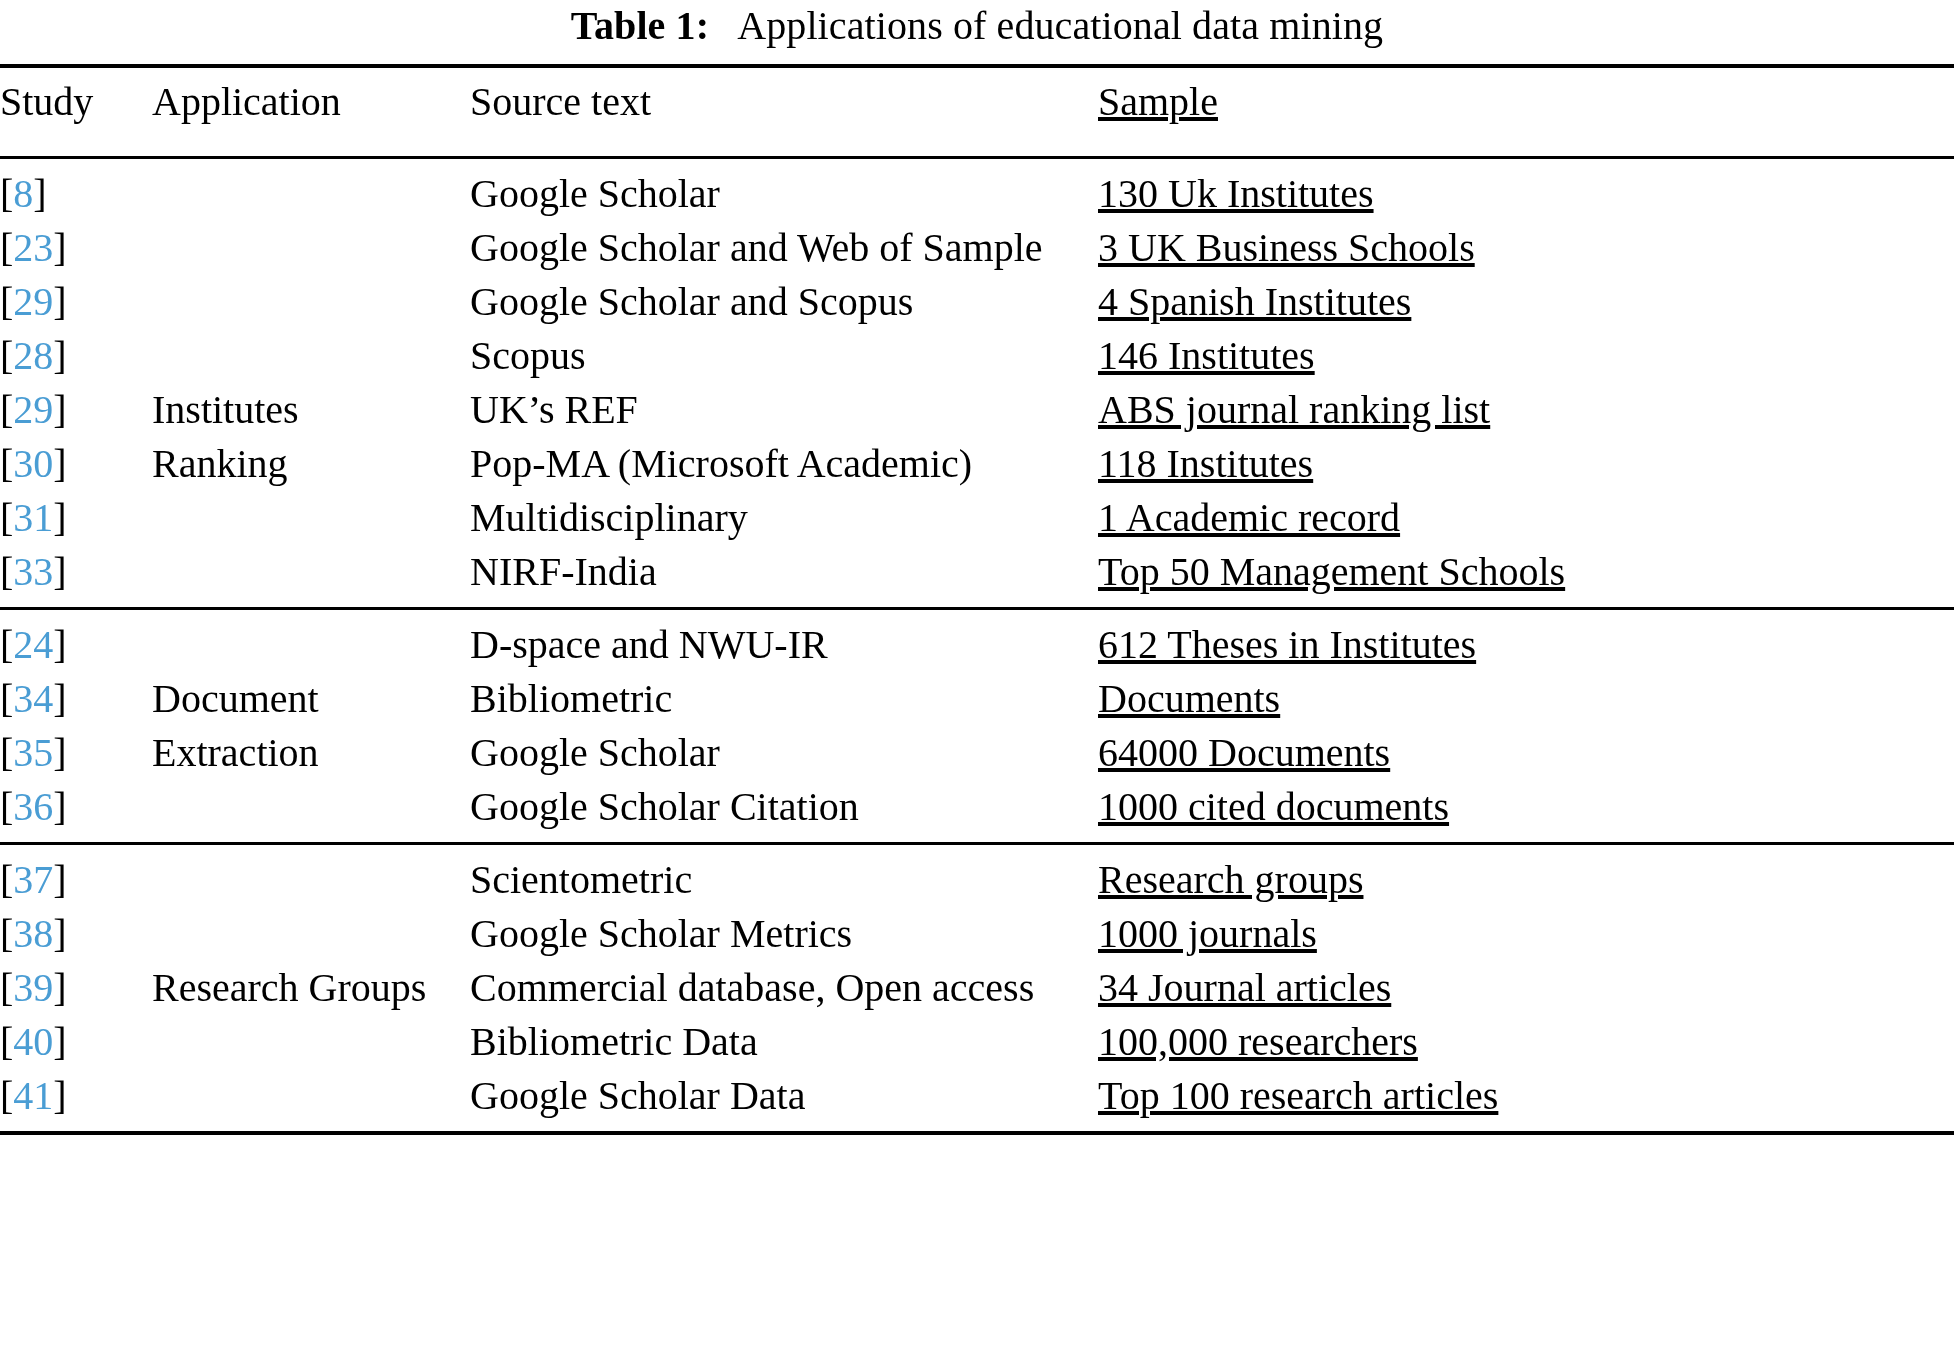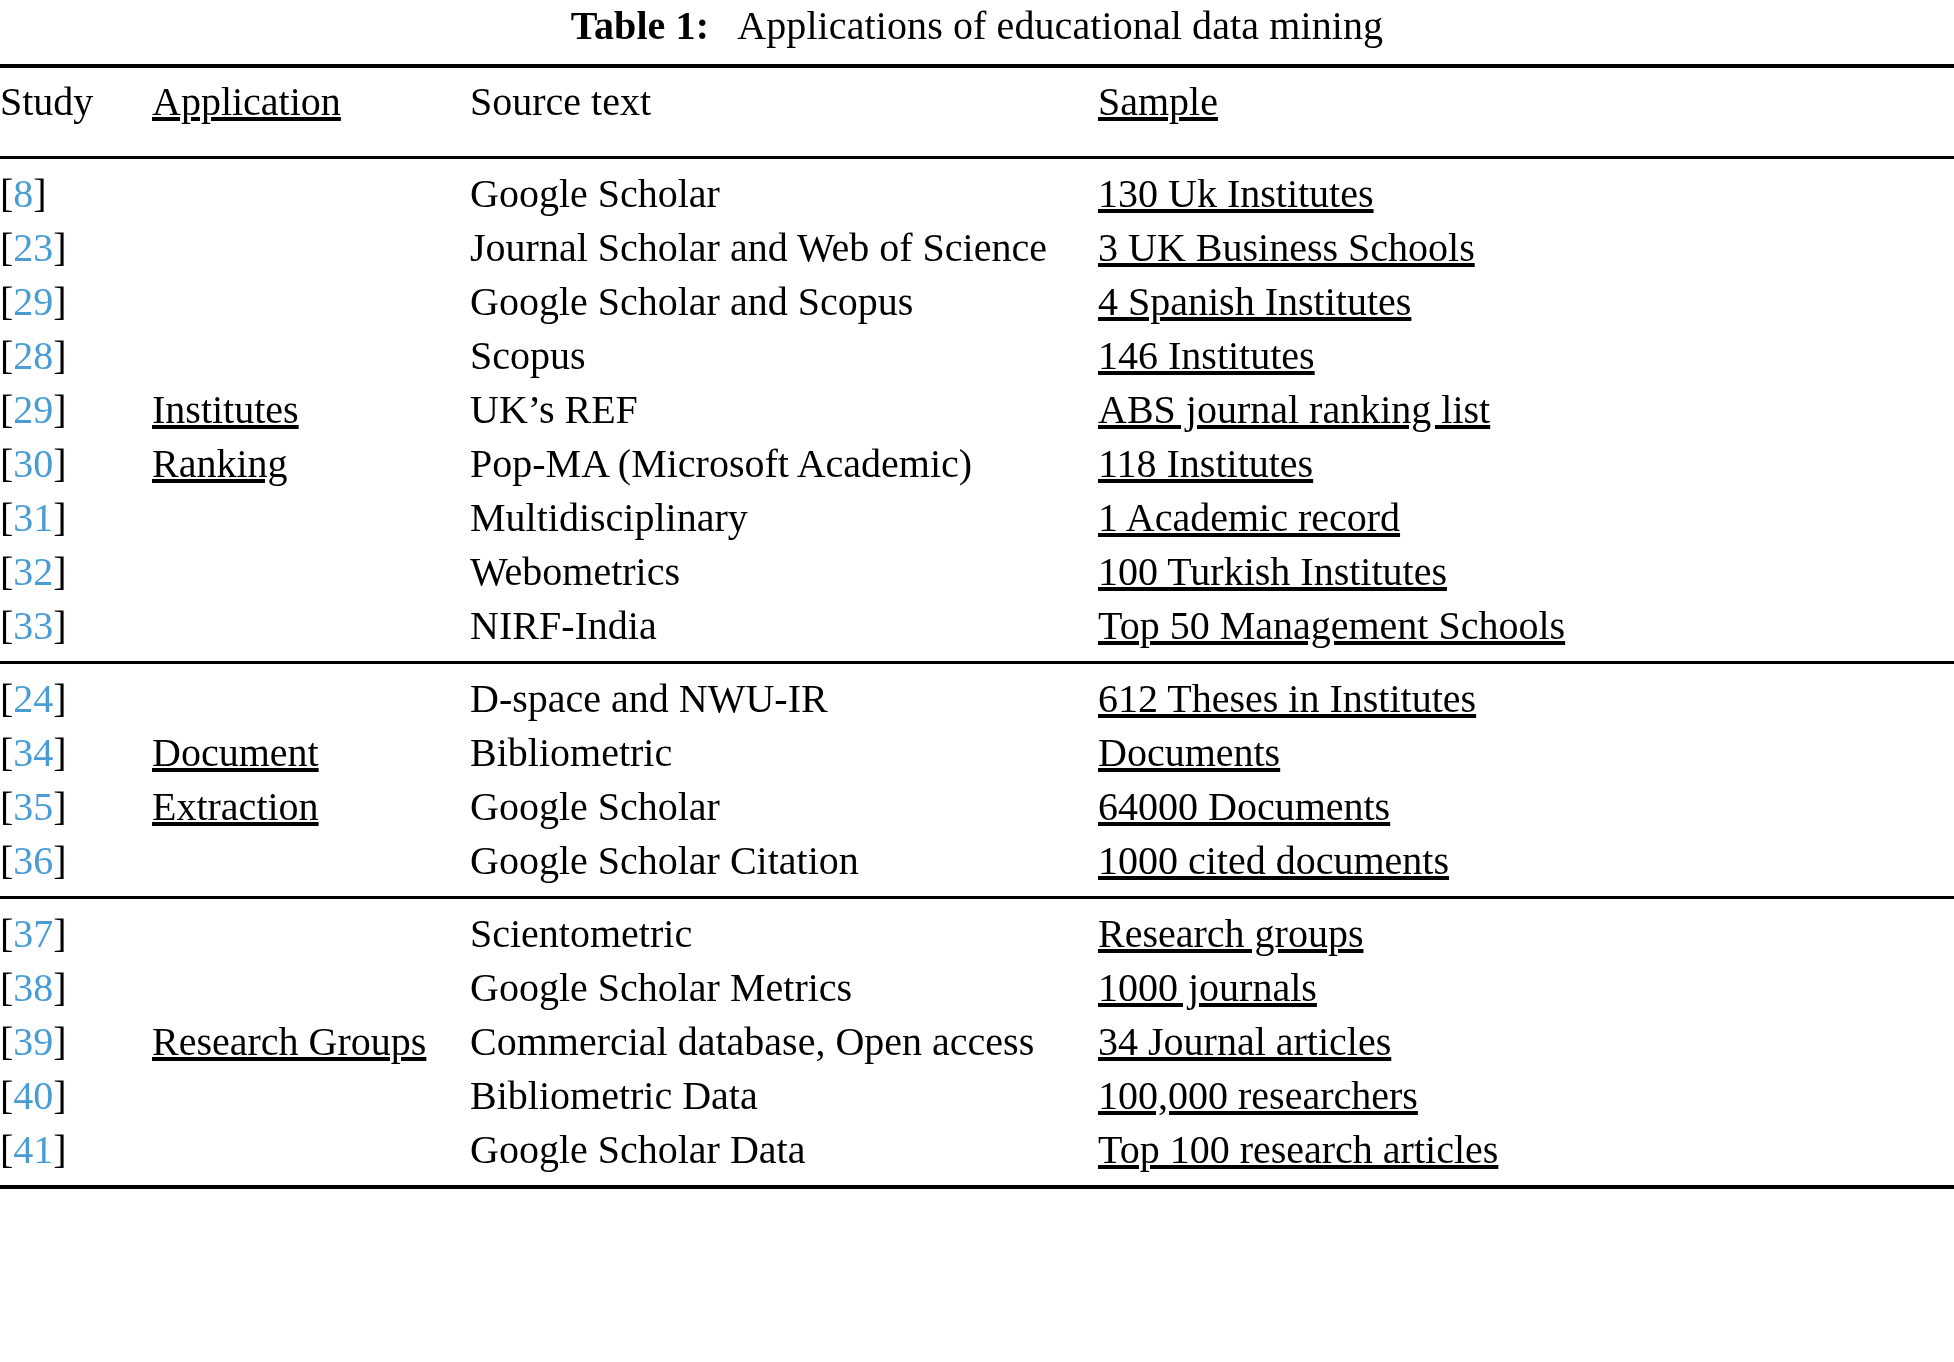--- a/index.html
+++ b/index.html
@@ -104,7 +104,7 @@
   }
 
   td.cell-study   { padding-left: 0; }
-  td.cell-app     { padding-left: 0; text-decoration: underline; }
+  td.cell-app     { padding-left: 0; }
   td.cell-source  { padding-left: 0; }
   td.cell-sample  { padding-left: 0; text-decoration: underline; }
 

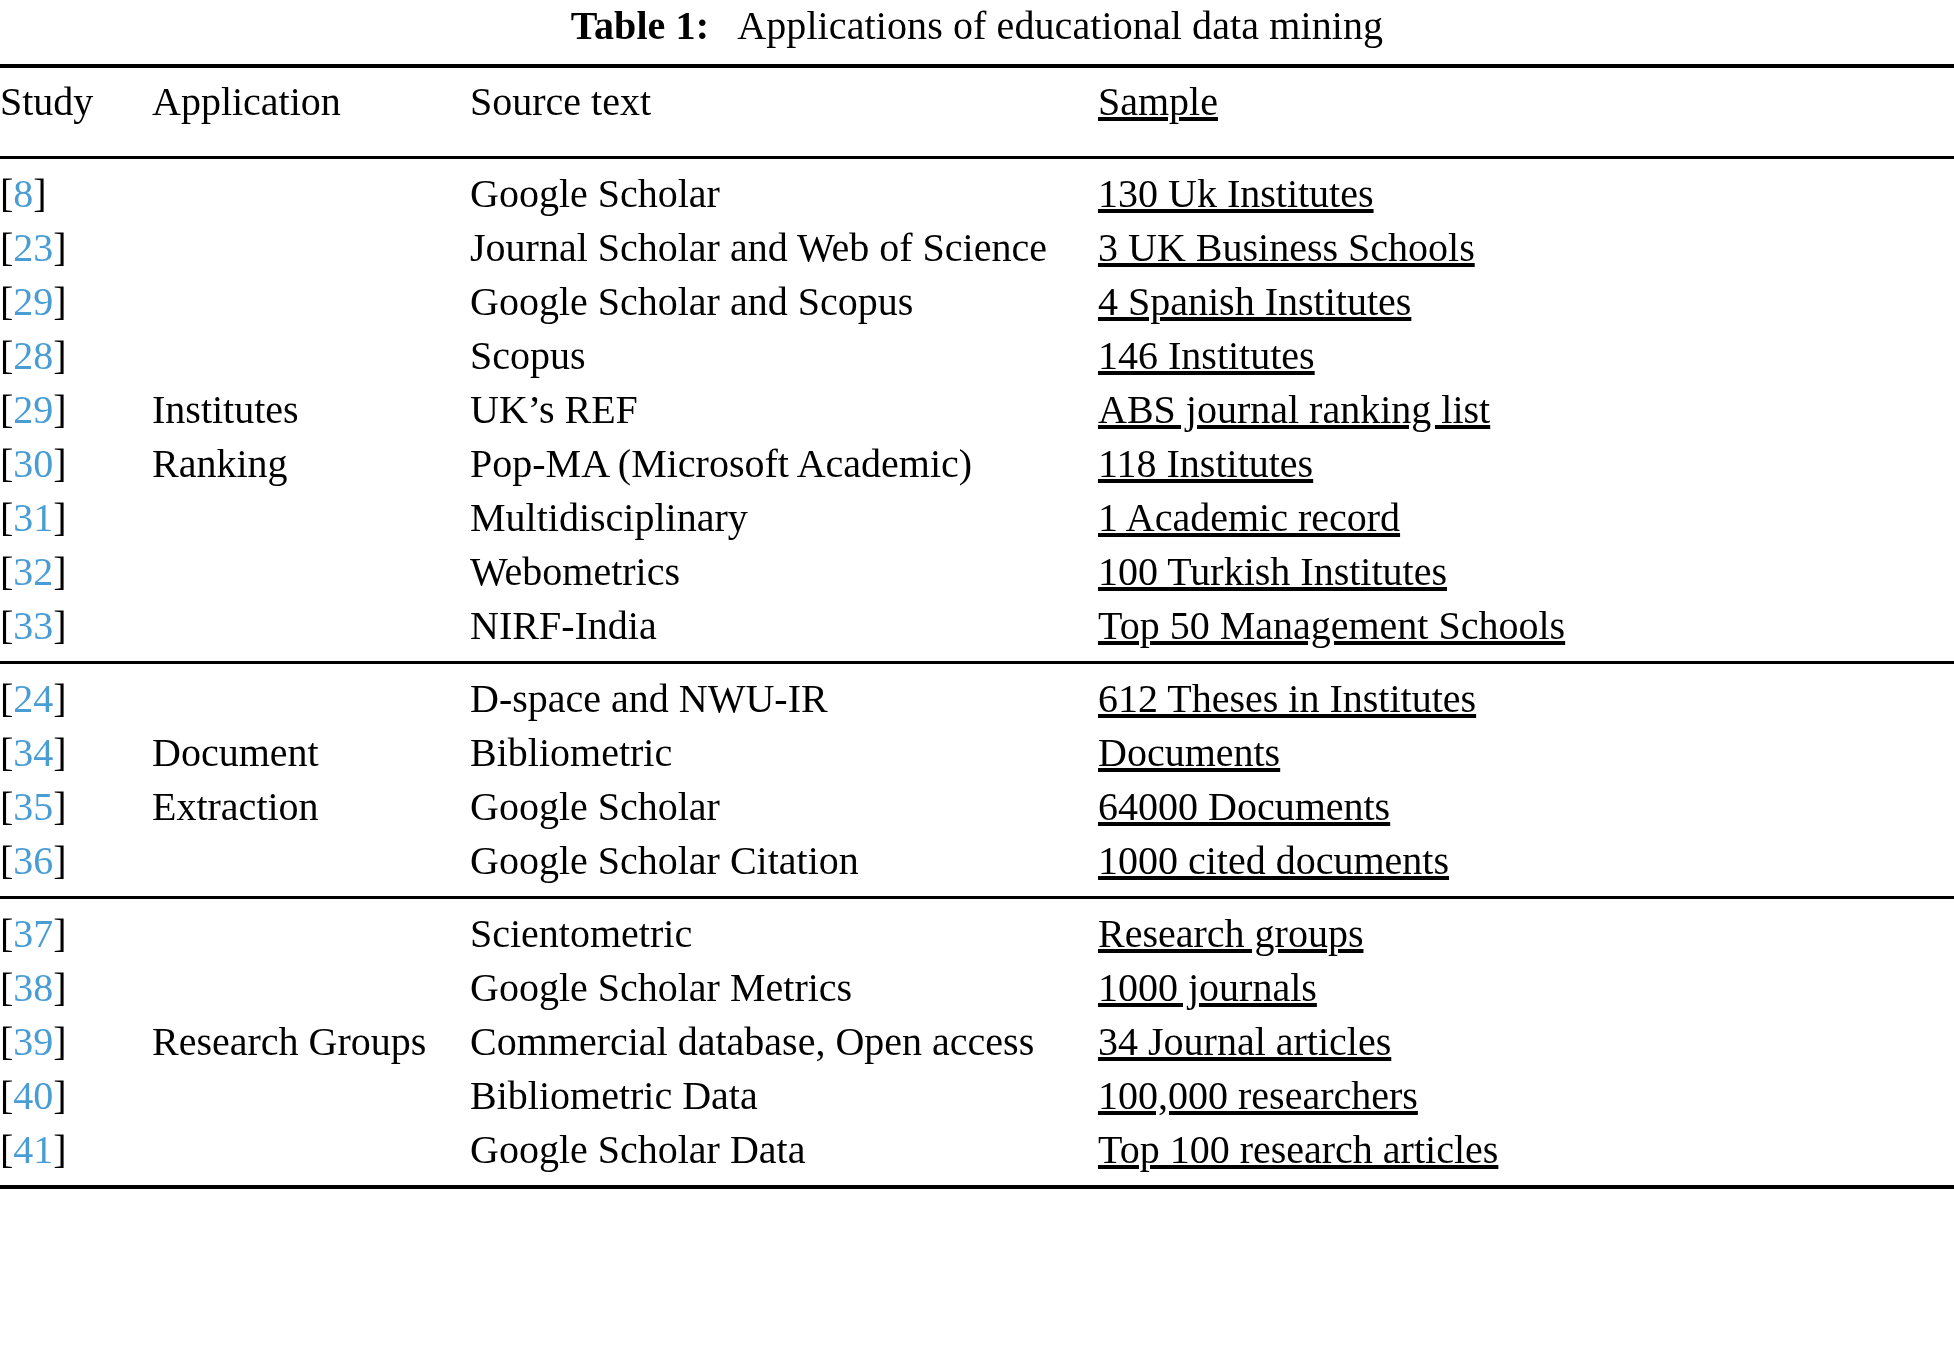--- a/index.html
+++ b/index.html
@@ -159,7 +159,7 @@
         <tr class="row">
           <td class="cell-study nowrapish"><span class="ref-open">[</span><span class="ref-num">23</span><span class="ref-close">]</span></td>
           <td class="cell-app nowrapish"></td>
-          <td class="cell-source nowrapish">Journal Scholar and Web of Science</td>
+          <td class="cell-source nowrapish">Google Scholar and Web of Sample</td>
           <td class="cell-sample nowrapish">3 UK Business Schools</td>
         </tr>
         <tr class="row">

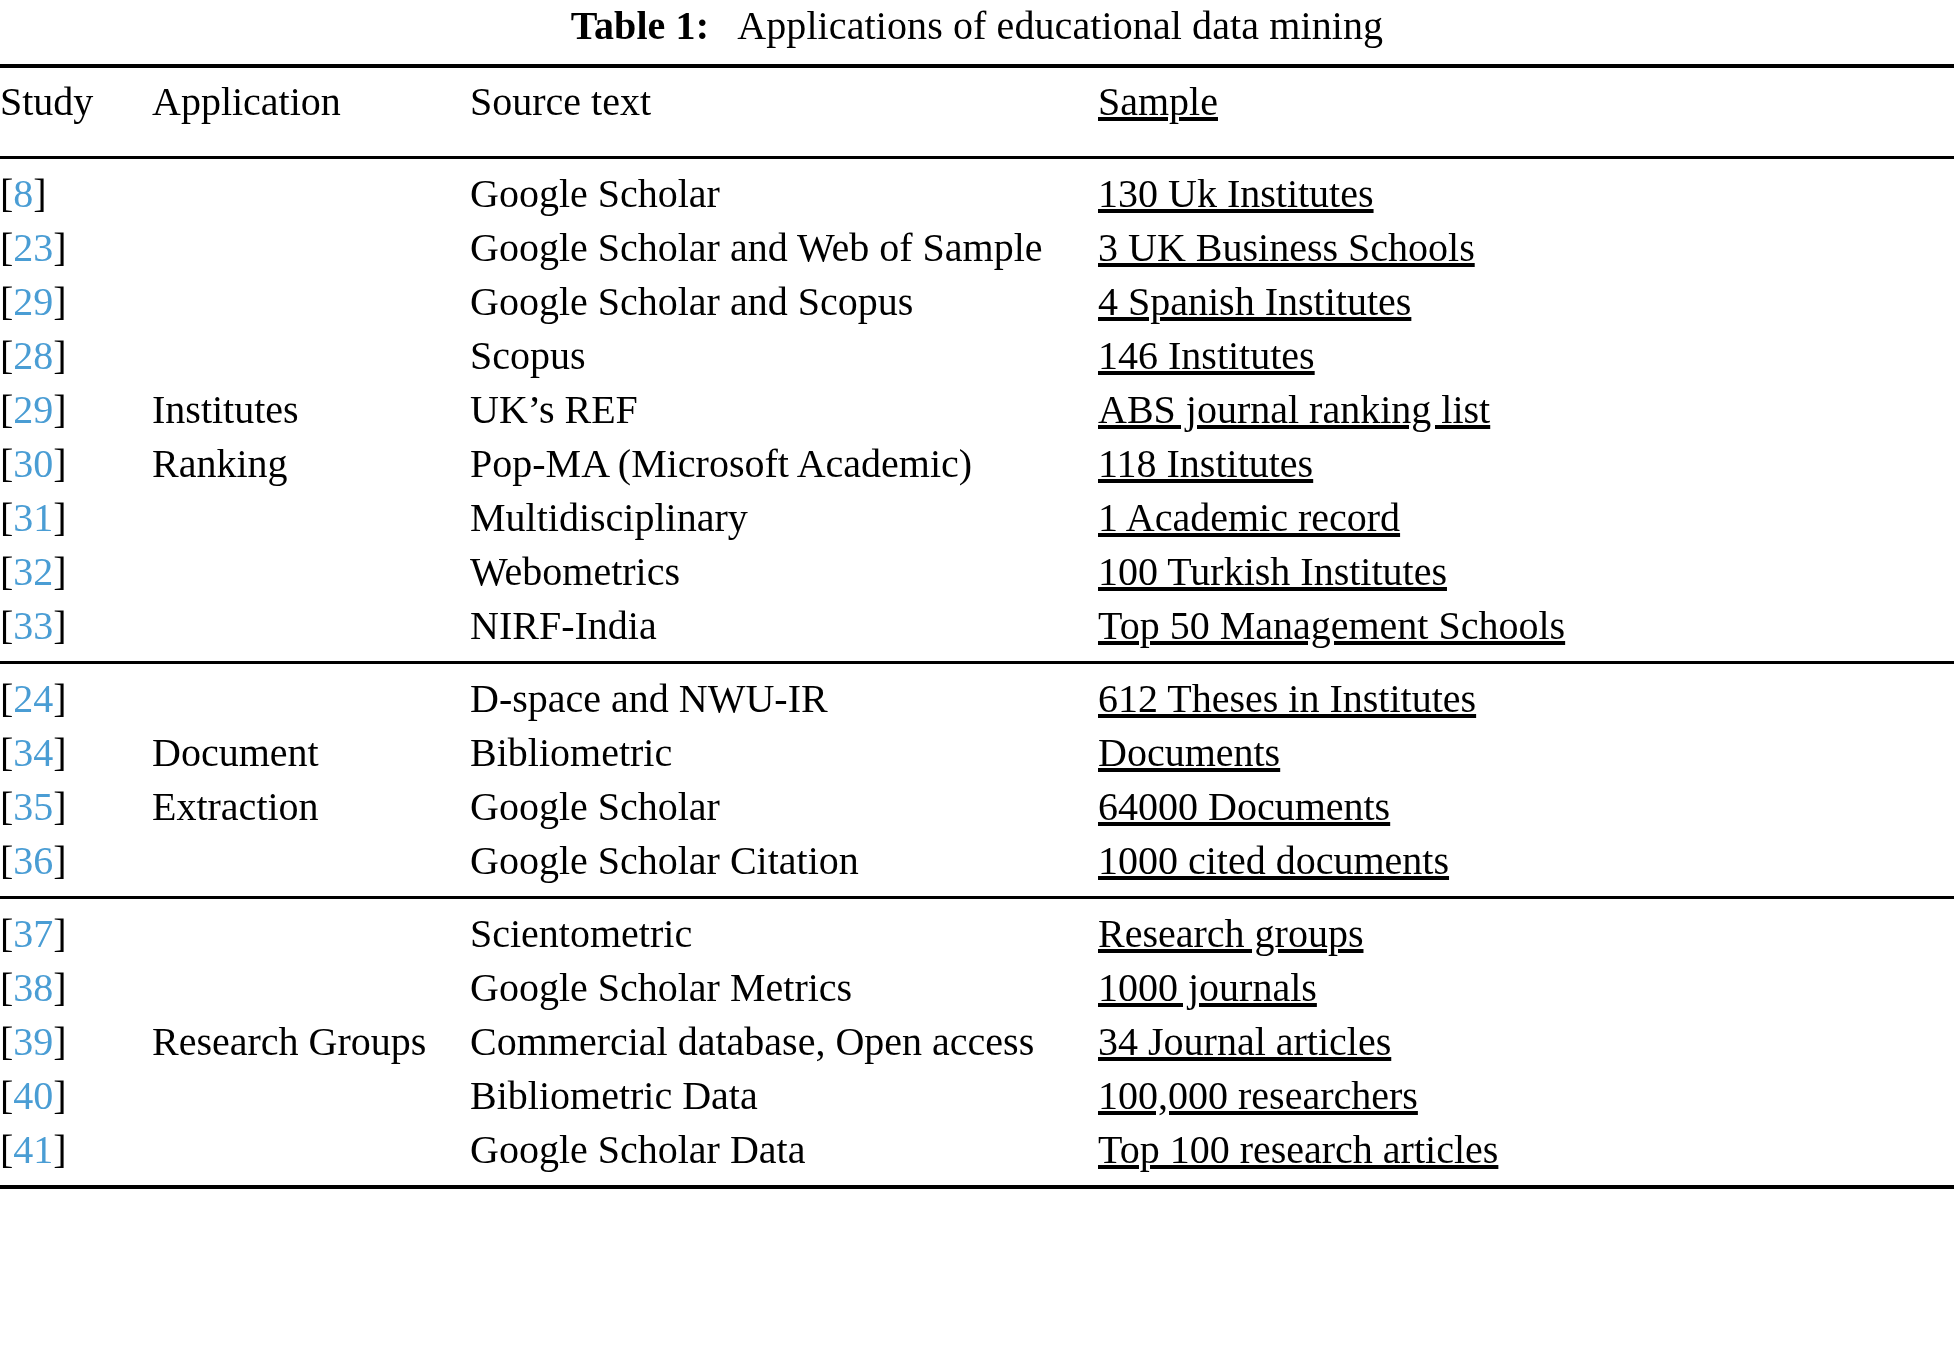--- a/index.html
+++ b/index.html
@@ -192,12 +192,6 @@
           <td class="cell-source nowrapish">Multidisciplinary</td>
           <td class="cell-sample nowrapish">1 Academic record</td>
         </tr>
-        <tr class="row">
-          <td class="cell-study nowrapish"><span class="ref-open">[</span><span class="ref-num">32</span><span class="ref-close">]</span></td>
-          <td class="cell-app nowrapish"></td>
-          <td class="cell-source nowrapish">Webometrics</td>
-          <td class="cell-sample nowrapish">100 Turkish Institutes</td>
-        </tr>
         <tr class="row last-in-block">
           <td class="cell-study nowrapish"><span class="ref-open">[</span><span class="ref-num">33</span><span class="ref-close">]</span></td>
           <td class="cell-app nowrapish"></td>

